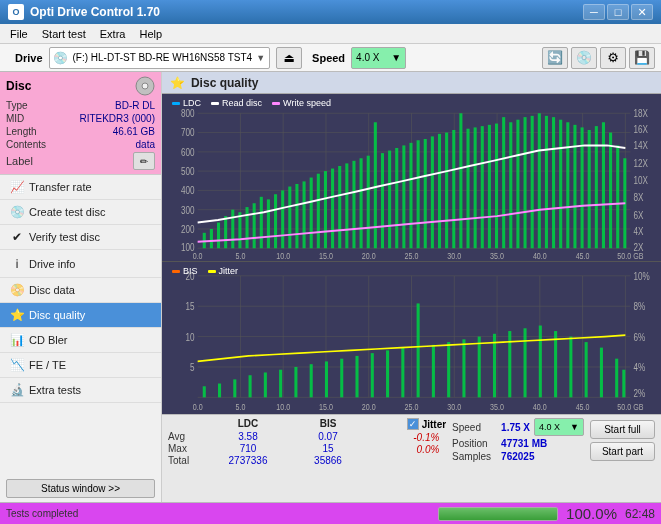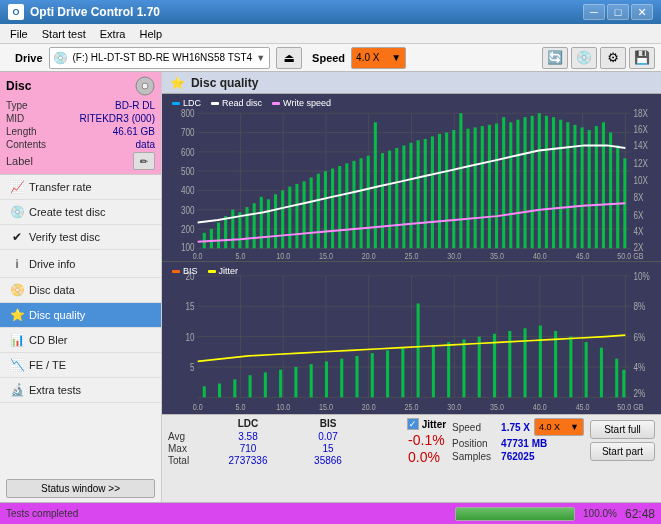--- a/index.html
+++ b/index.html
@@ -123,7 +123,7 @@
     .speed-label { font-weight: bold; font-size: 11px; margin-left: 4px; }
     .speed-selector {
       border: 1px solid #aaa;
-      background: #f97316;
+      background: #86efac;
       padding: 1px 4px;
       border-radius: 2px;
       width: 55px;

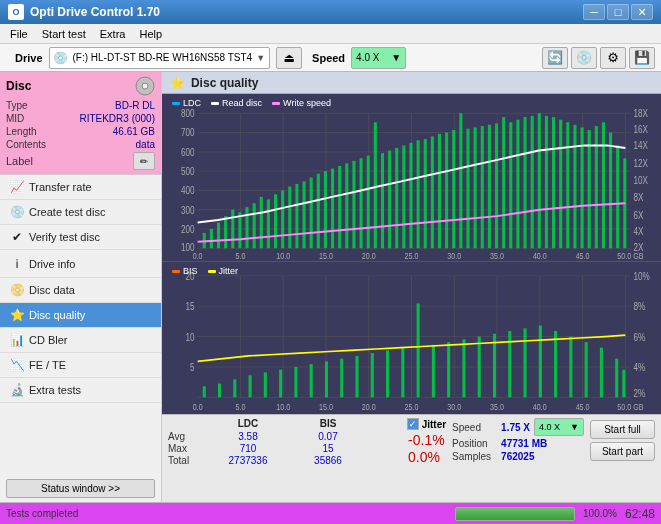--- a/index.html
+++ b/index.html
@@ -393,9 +393,10 @@
       gap: 1px;
     }
     .jitter-val {
-      font-size: 14px;
+      font-size: 10px;
       color: #cc0000;
-      text-align: left;
+      text-align: right;
+      font-style: italic;
     }
 
     .speed-info {

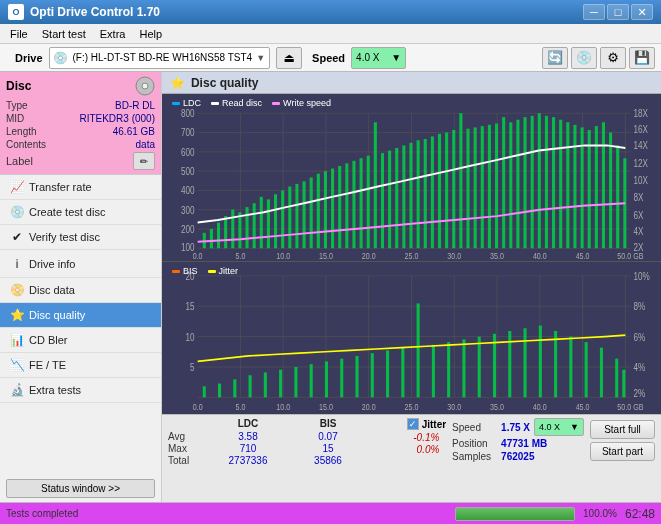--- a/index.html
+++ b/index.html
@@ -459,7 +459,7 @@
       background: linear-gradient(to bottom, #6abf69, #3a9e39);
     }
     .progress-text {
-      font-size: 10px;
+      font-size: 15px;
       color: #333;
     }
     .time-text {

